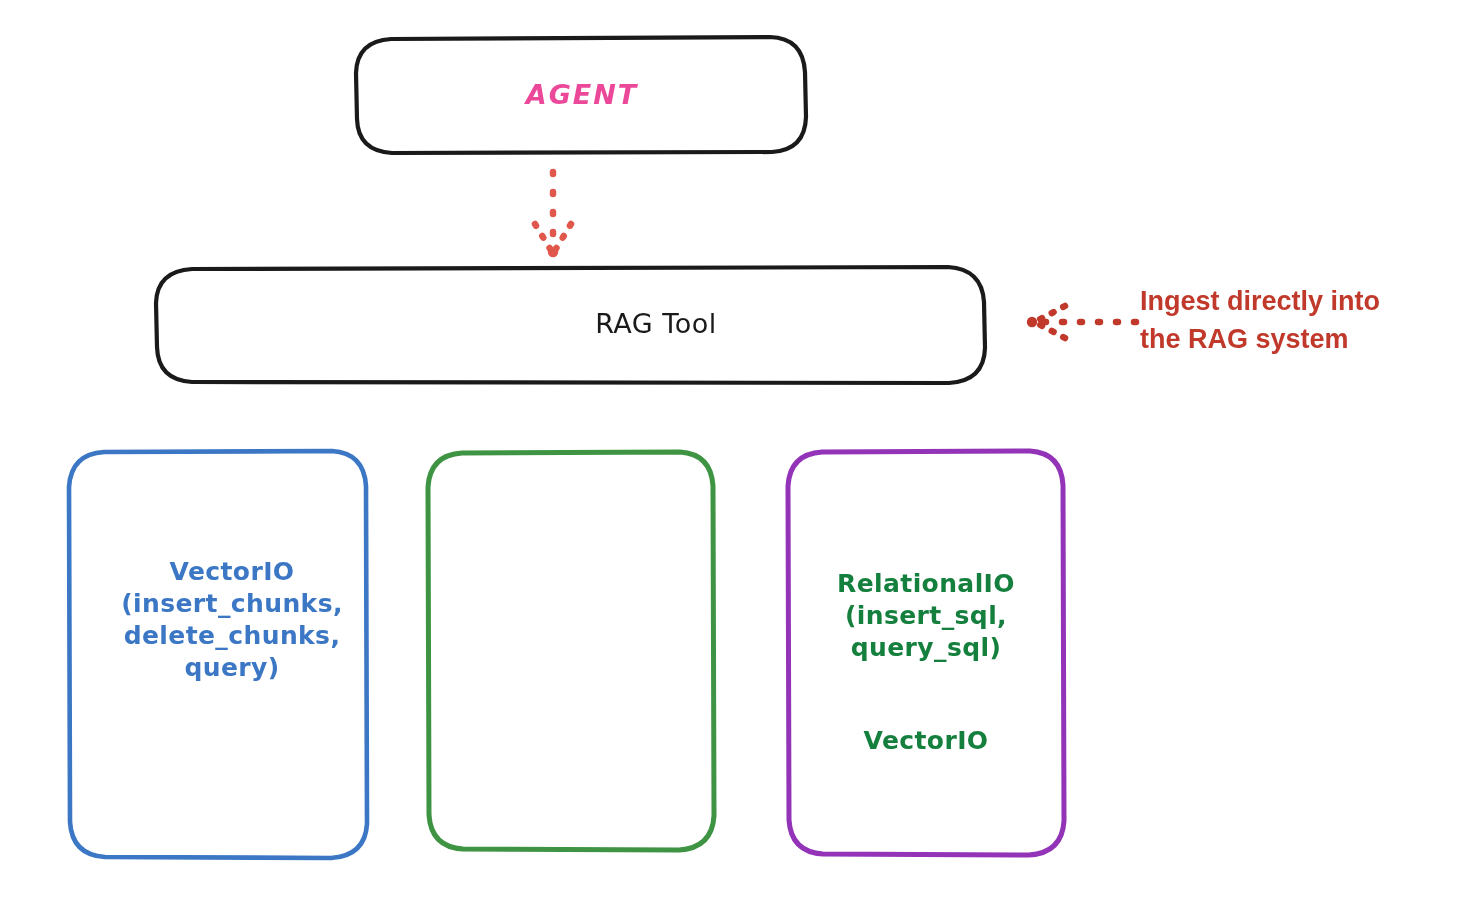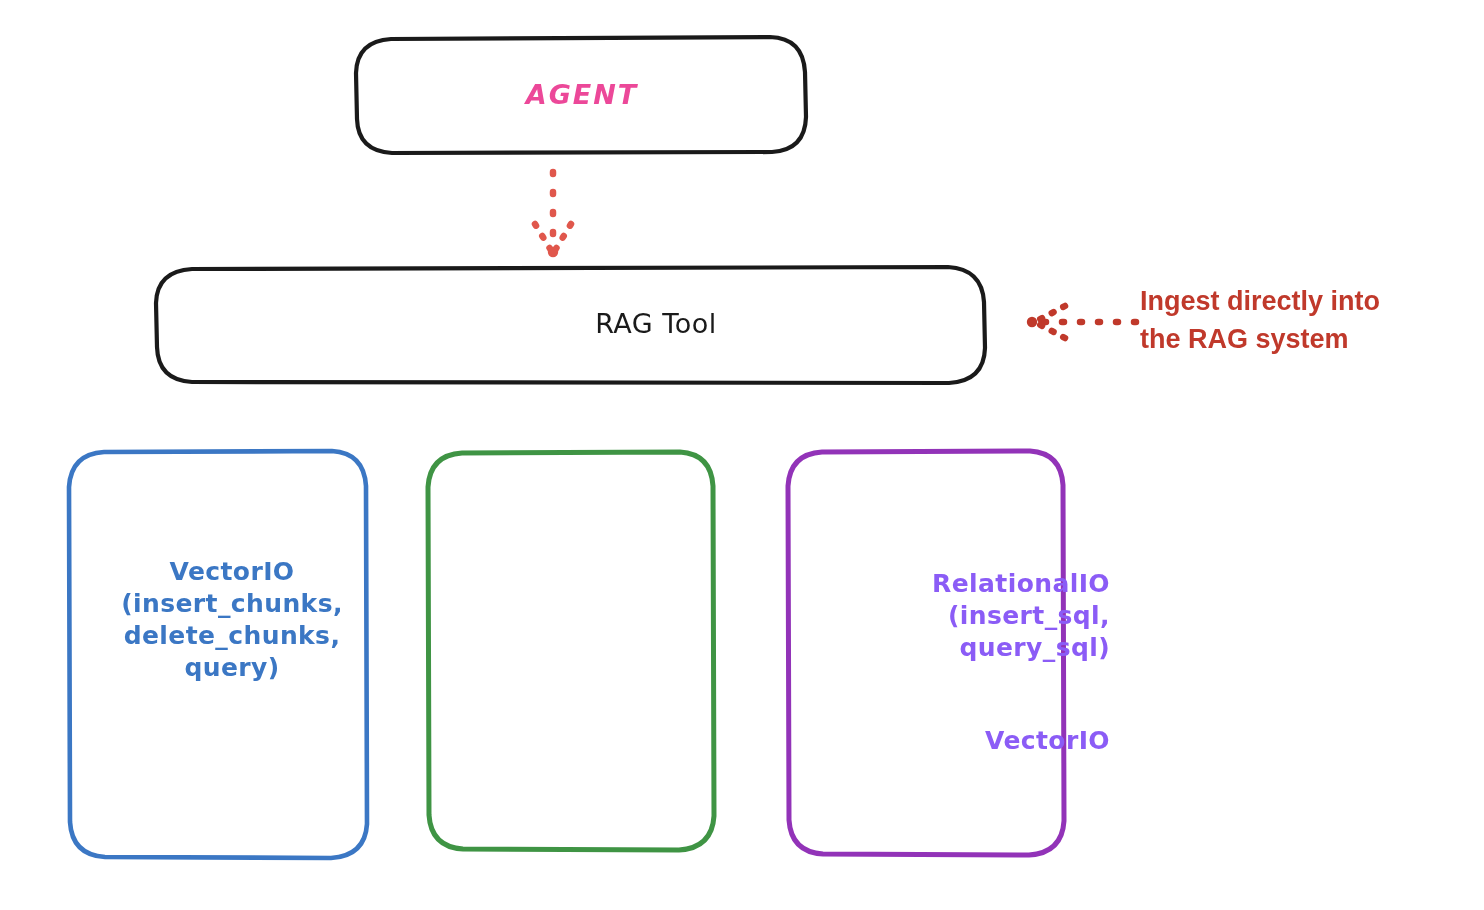--- a/index.html
+++ b/index.html
@@ -81,7 +81,7 @@
 
   #vectorio-label  { left: 72px;  top: 536px; width: 272px; color: #3b77c4; padding-left: 24px; }
   #keyvalueio-label{ left: 430px; top: 548px; width: 282px; color: #3f9444; }
-  #relationalio-label{ left: 838px; top: 548px; width: 272px; color: #8b5cf6; text-align: right; }
+  #relationalio-label{ left: 790px; top: 548px; width: 272px; color: #15803d; }
 
   .leaf-block { display: block; }
 </style>

